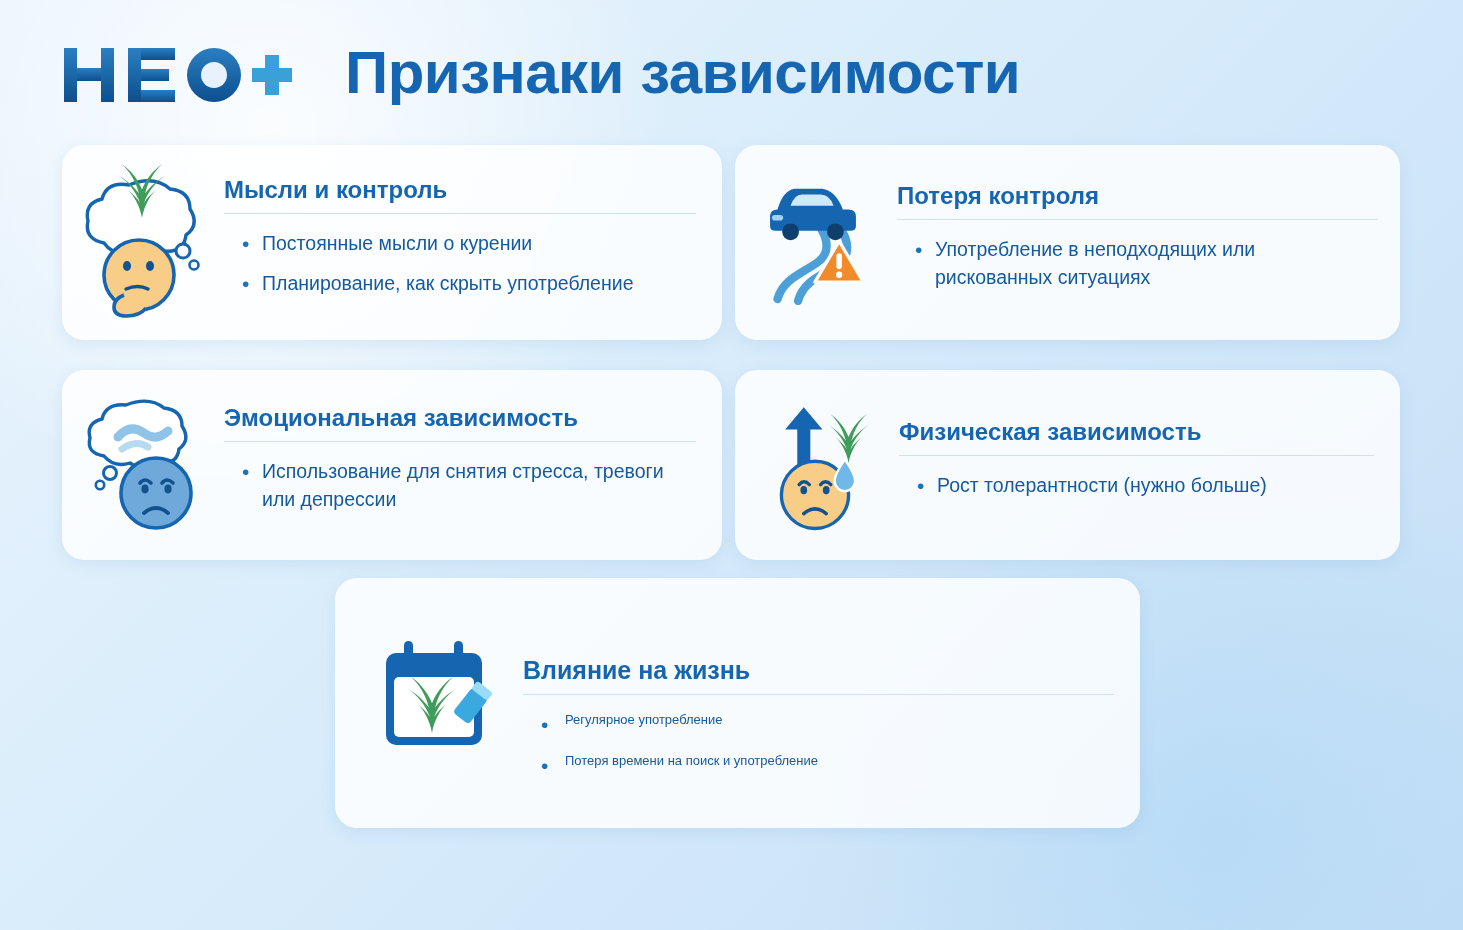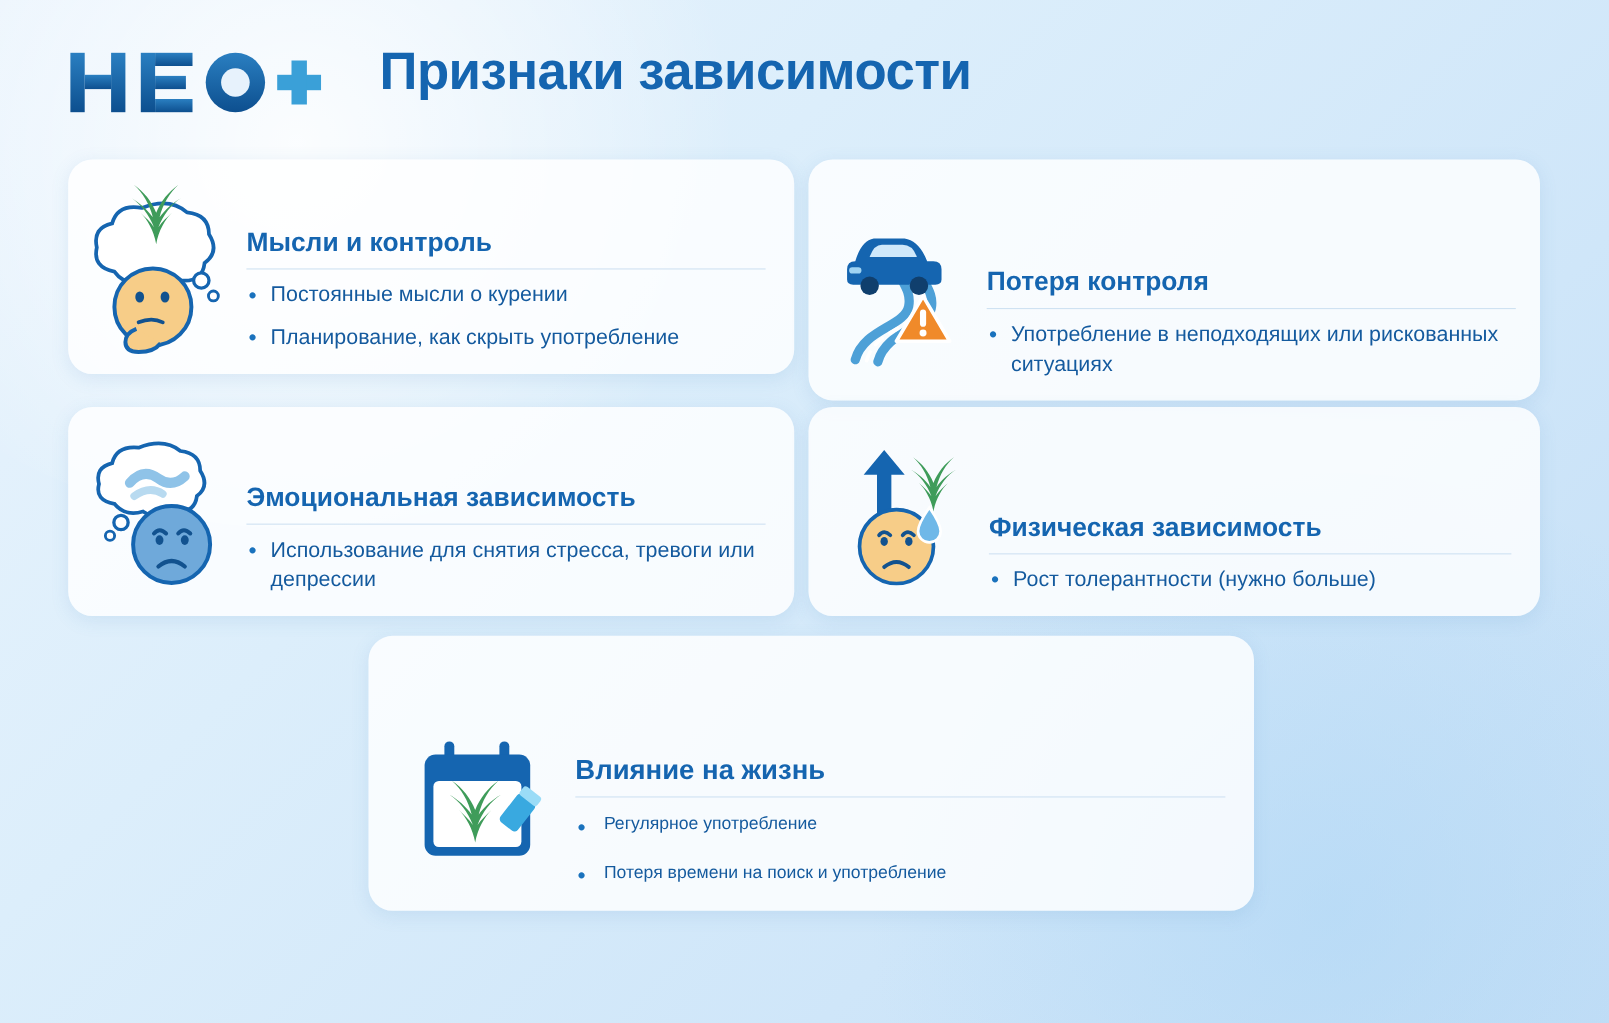--- a/index.html
+++ b/index.html
@@ -48,7 +48,7 @@
     position: absolute;
     left: 345px;
     top: 38px;
-    font-size: 48px;
+    font-size: 60px;
     font-weight: bold;
     color: #1565b0;
     letter-spacing: -0.5px;

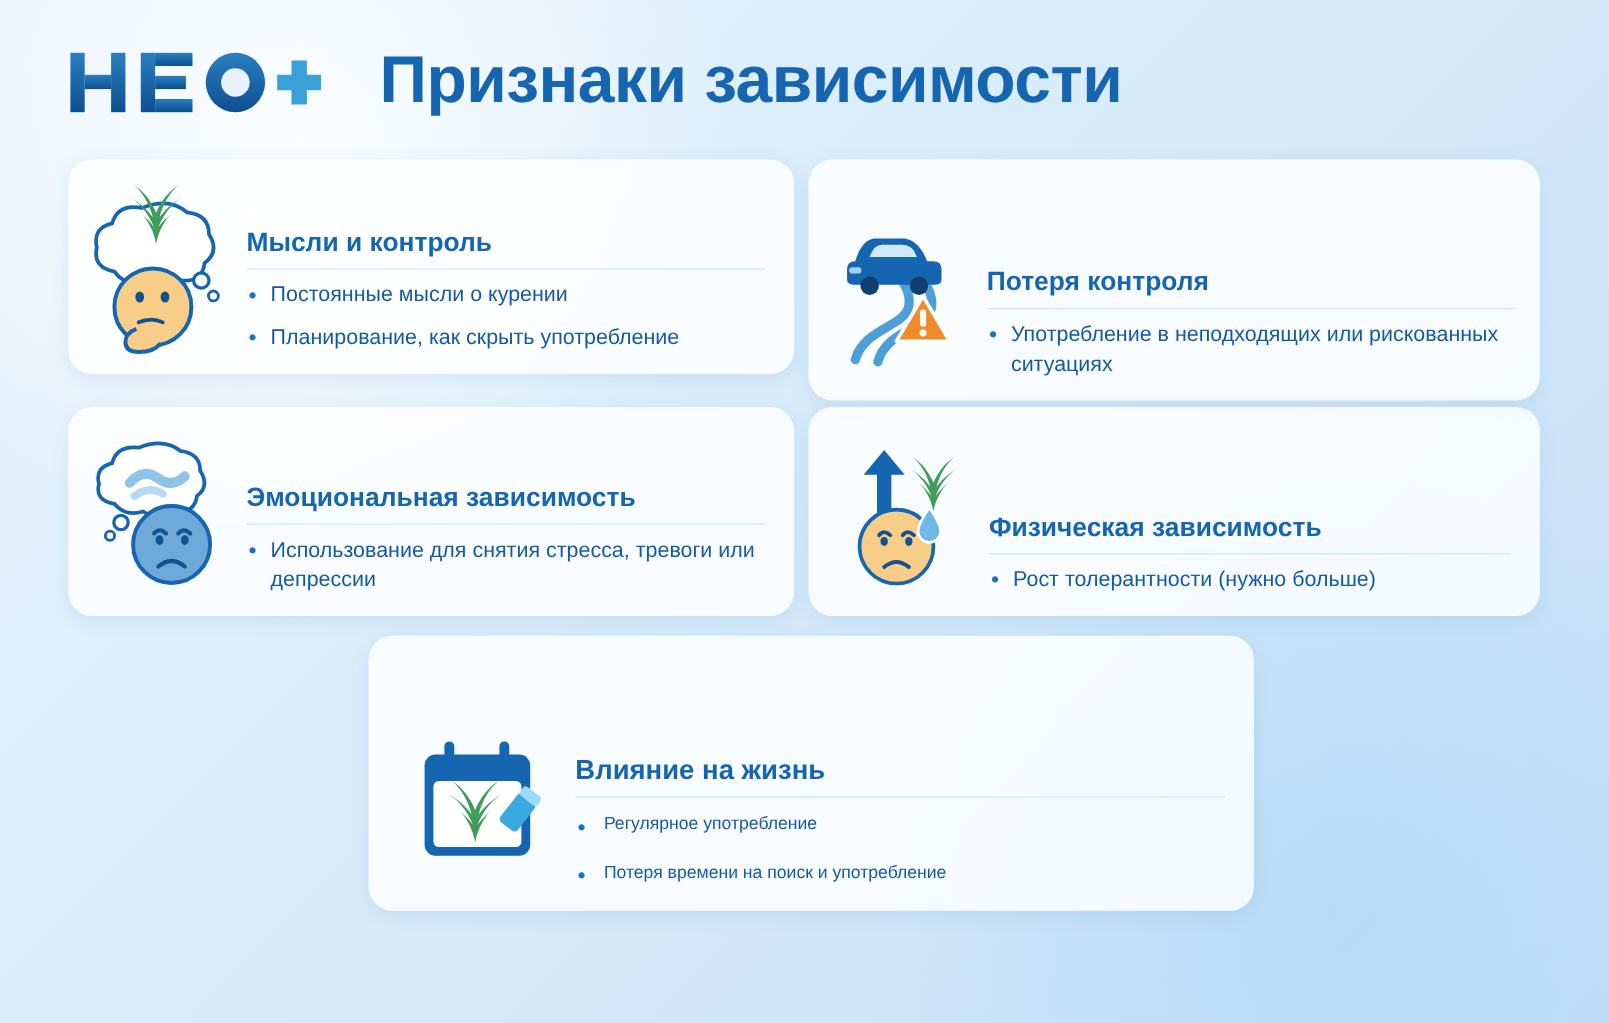--- a/index.html
+++ b/index.html
@@ -61,7 +61,7 @@
     border-radius: 22px;
     box-shadow: 0 4px 16px rgba(80,140,190,0.13);
     display: flex;
-    align-items: flex-end;
+    align-items: center;
     box-sizing: border-box;
   }
   .card-icon {

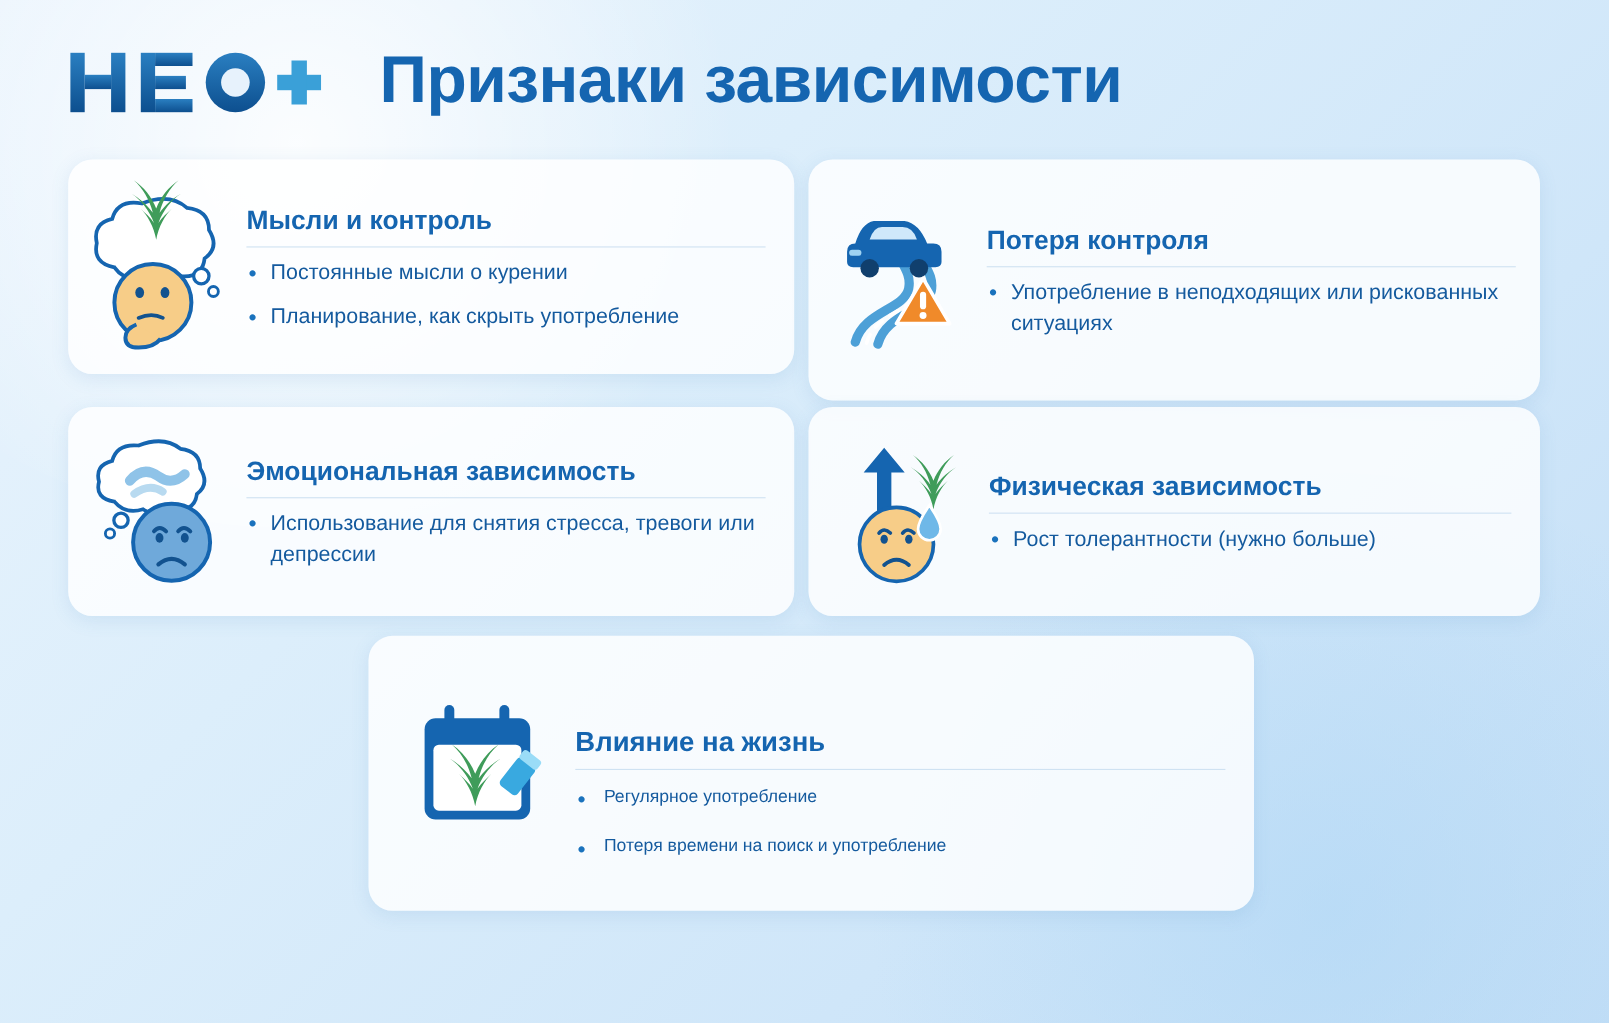--- a/index.html
+++ b/index.html
@@ -108,7 +108,7 @@
 
   
   #card-thoughts   { left: 62px;  top: 145px; width: 660px; height: 195px; padding: 18px 26px 18px 22px; }
-  #card-control    { left: 735px; top: 145px; width: 665px; height: 219px; padding: 18px 22px 18px 22px; }
+  #card-control    { left: 735px; top: 145px; width: 665px; height: 195px; padding: 18px 22px 18px 22px; }
   #card-emotional  { left: 62px;  top: 370px; width: 660px; height: 190px; padding: 17px 26px 18px 22px; }
   #card-physical   { left: 735px; top: 370px; width: 665px; height: 190px; padding: 18px 26px 18px 24px; }
   #card-life       { left: 335px; top: 578px; width: 805px; height: 250px; padding: 22px 26px 22px 28px; }

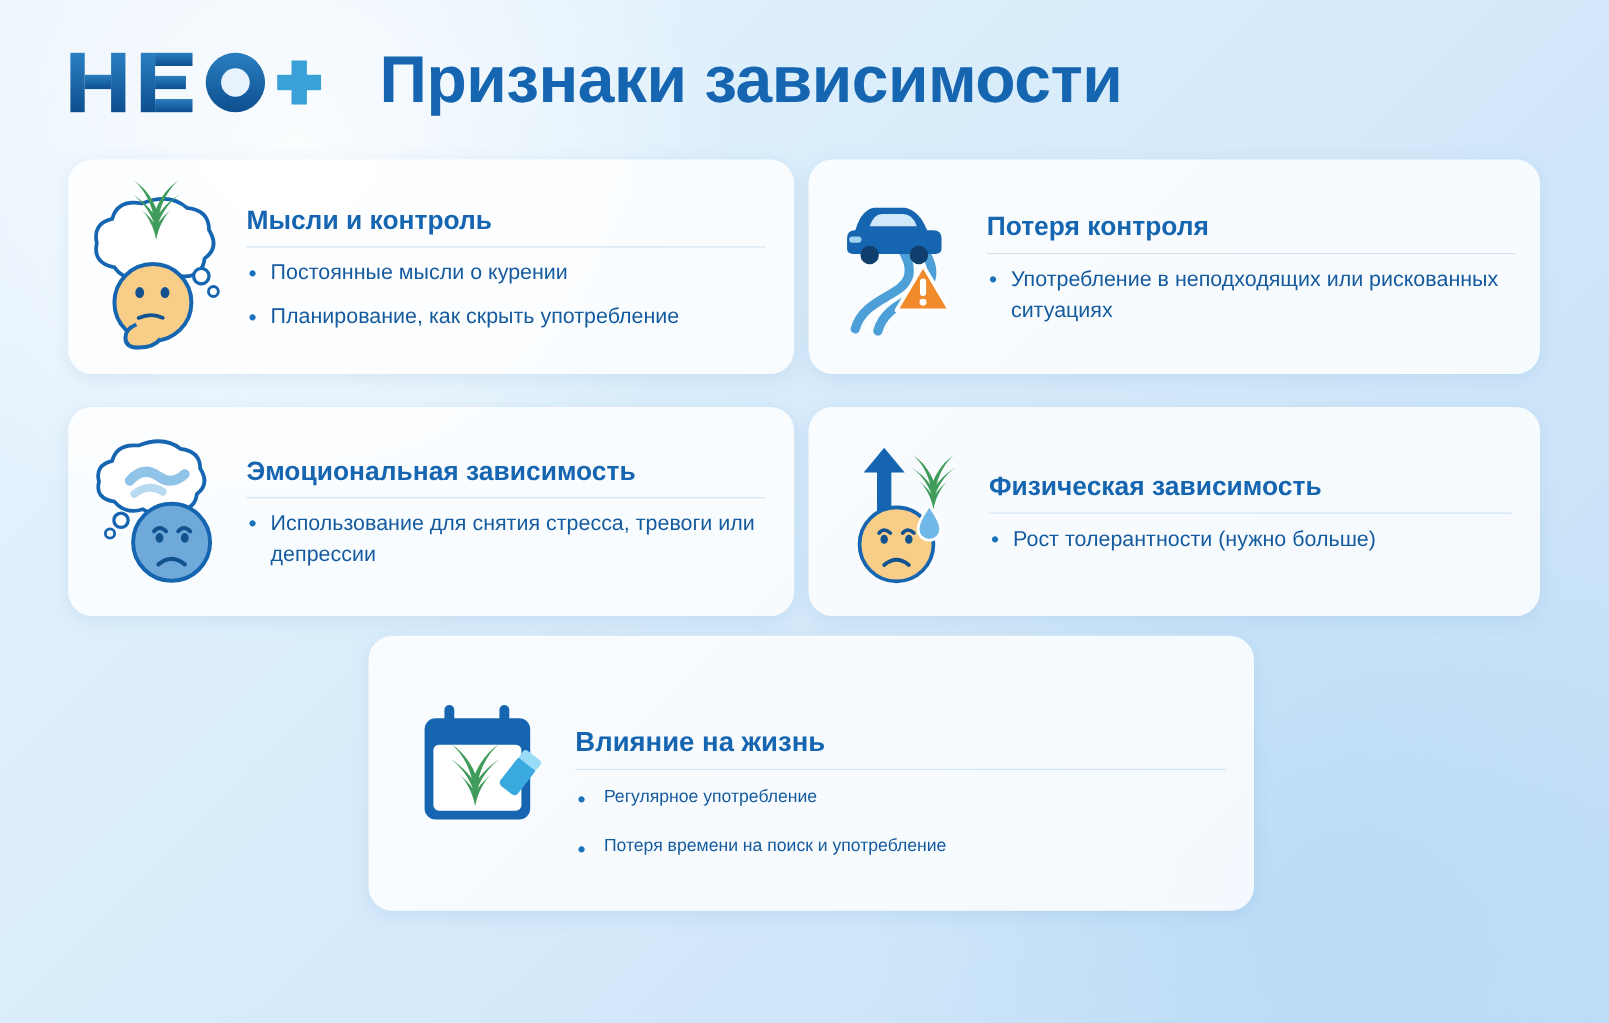--- a/index.html
+++ b/index.html
@@ -84,7 +84,7 @@
   }
   .bullets {
     list-style: none;
-    margin: 0;
+    margin: 16px;
     padding: 0;
   }
   .bullets li {

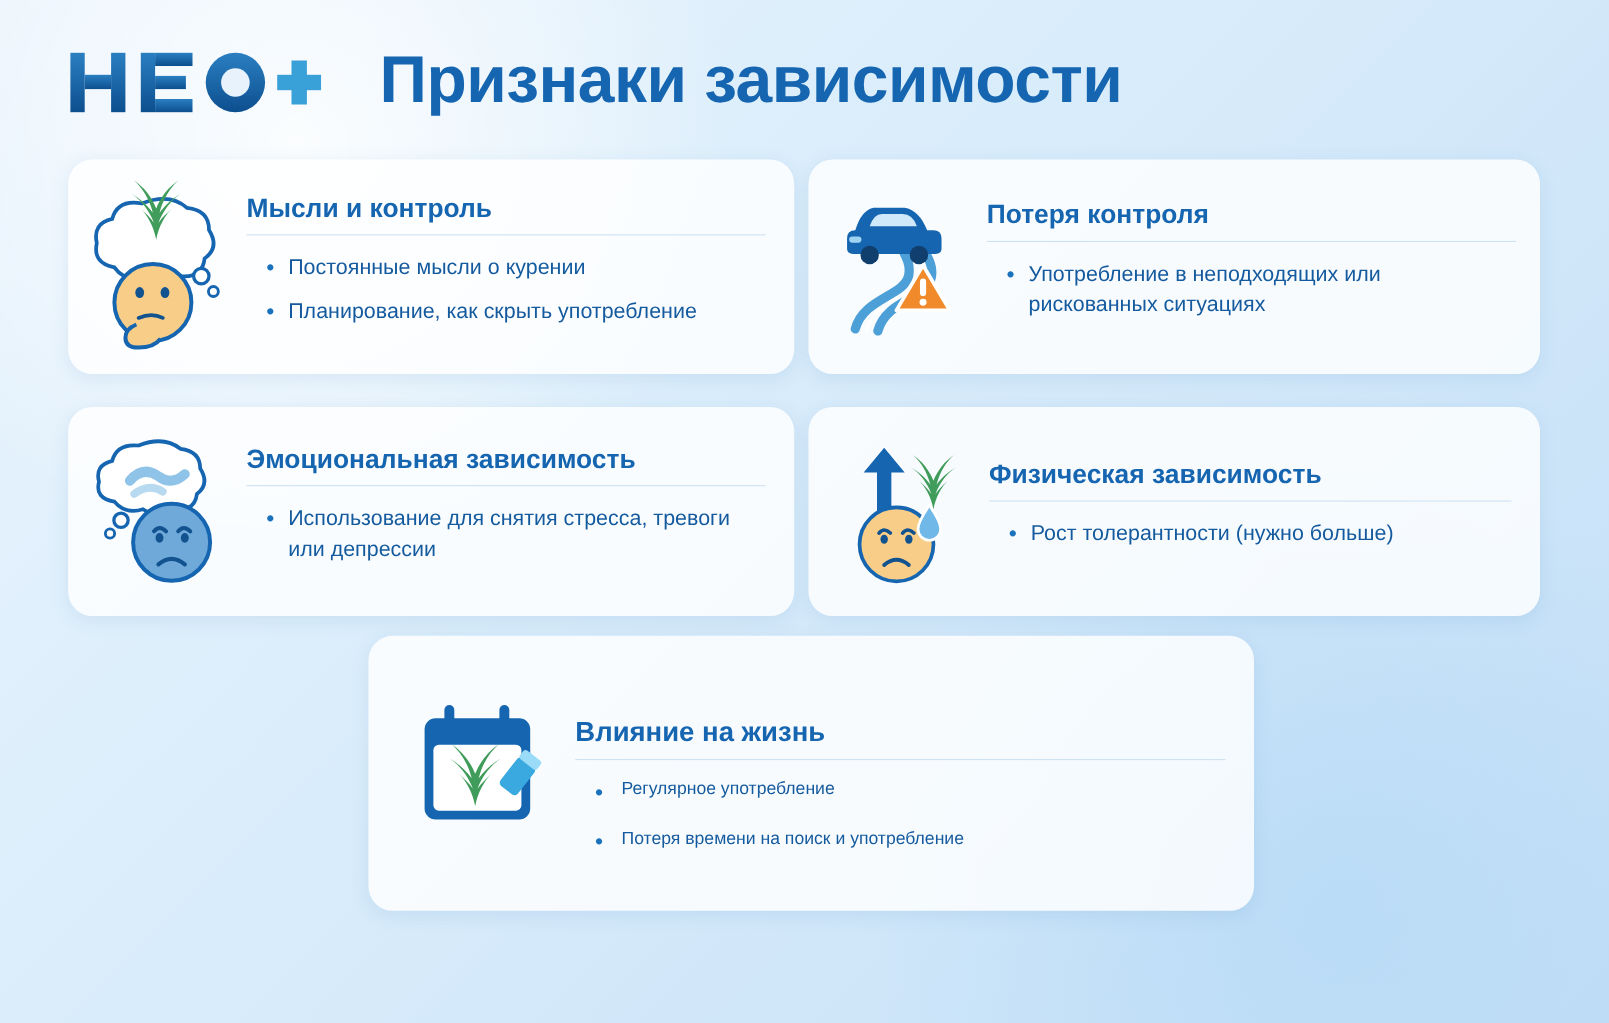--- a/index.html
+++ b/index.html
@@ -114,7 +114,7 @@
   #card-life       { left: 335px; top: 578px; width: 805px; height: 250px; padding: 22px 26px 22px 28px; }
 
   #card-life .card-title { font-size: 25px; margin-top: 32px; }
-  #card-life .bullets li { margin-top: 22px; font-size: 16px; padding-left: 26px; }
+  #card-life .bullets li { margin-top: 22px; font-size: 13px; padding-left: 26px; }
   #card-life .bullets li:first-child { margin-top: 14px; }
 
   .icon-wrap-sm { width: 140px; height: 150px; }

